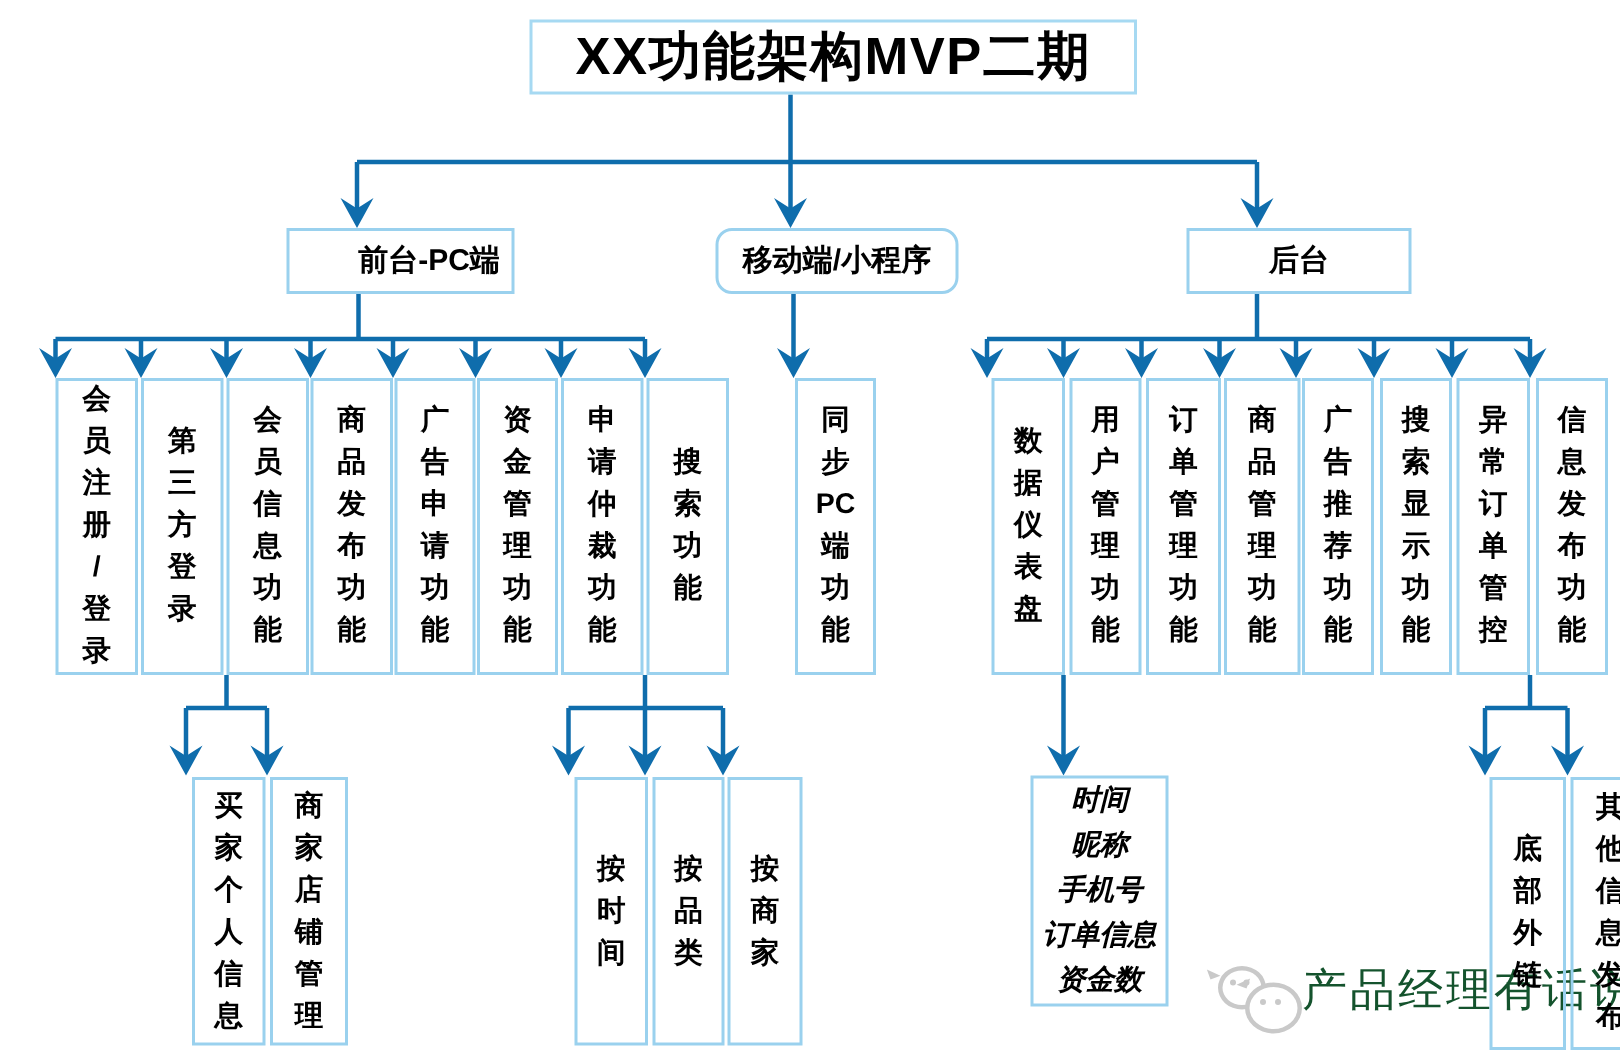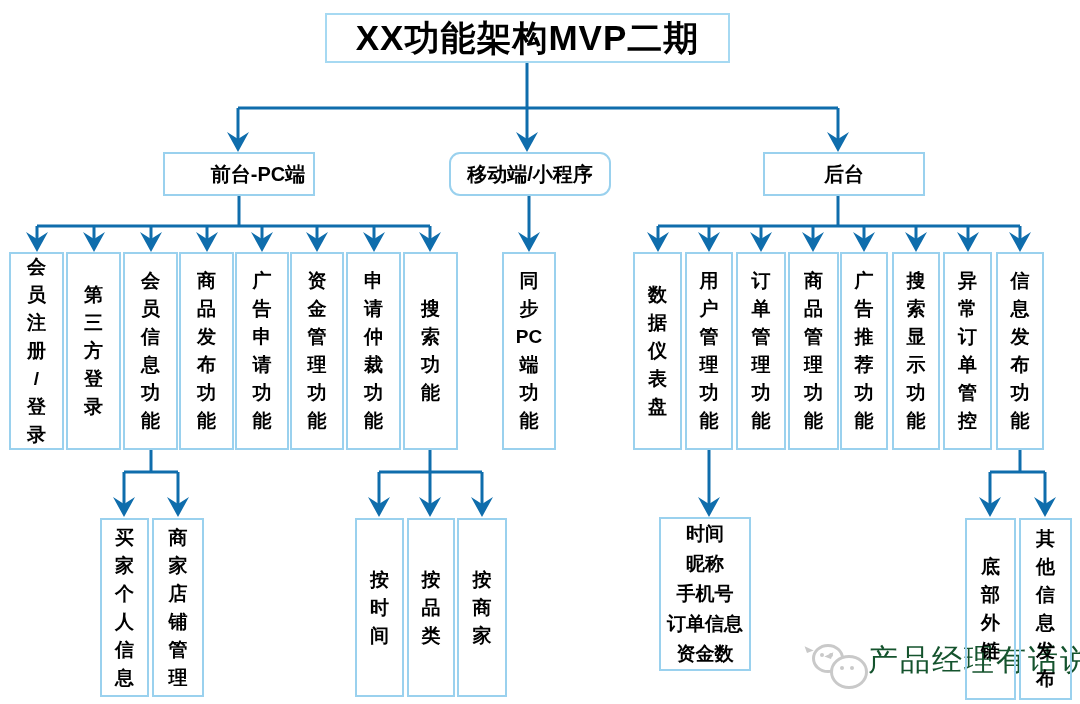--- a/index.html
+++ b/index.html
@@ -13,7 +13,7 @@
     position:absolute;z-index:3;box-sizing:border-box;
     border:2px solid #9ad1ee;background:transparent;
     display:flex;align-items:center;justify-content:center;
-    text-align:center;font-weight:bold;white-space:pre-line;
+    text-align:center;font-weight:bold;white-space:pre-line;margin-left:28px;
   }
   .title-box{border-color:#a6d9f2;font-size:35px;line-height:1.1;letter-spacing:1px;}
   .l1{font-size:20px;line-height:1.2;}

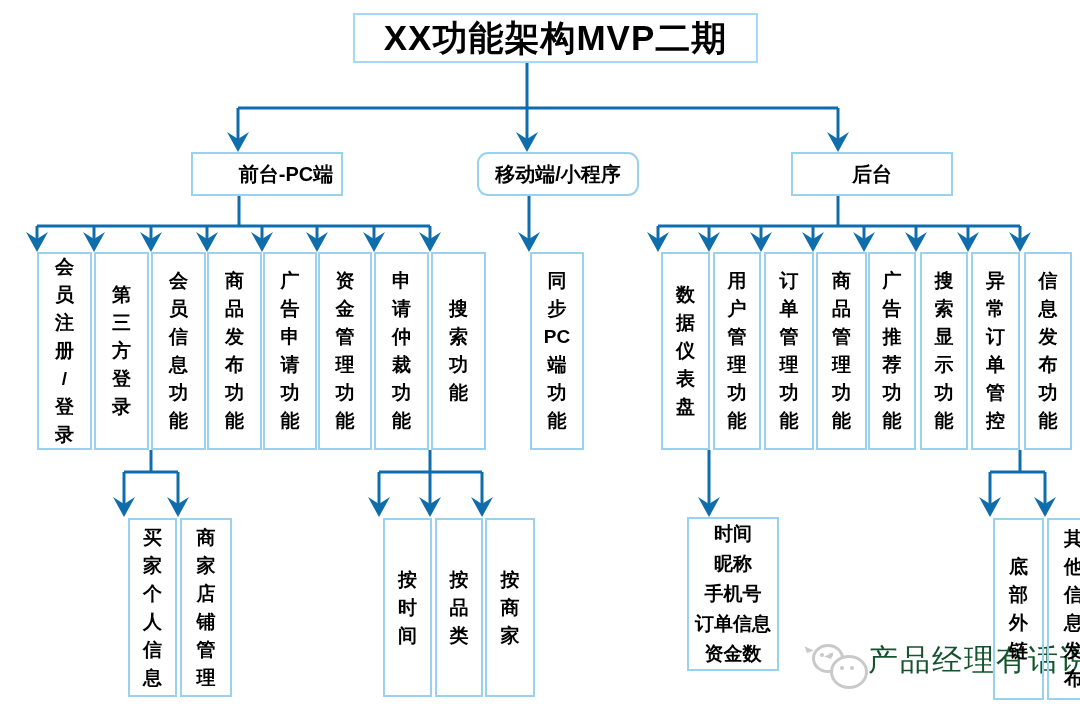--- a/index.html
+++ b/index.html
@@ -144,7 +144,7 @@
 
   <div class="node l1" style="left:163px;top:152px;width:152px;height:44px;padding-left:38px;">前台-PC端</div>
   <div class="node l1" style="left:449px;top:152px;width:162px;height:44px;border-radius:11px;">移动端/小程序</div>
-  <div class="node l1" style="left:763px;top:152px;width:162px;height:44px;">后台</div>
+  <div class="node l1" style="left:763px;top:152px;width:150px;height:44px;">后台</div>
 
   <div class="node vtext" style="left:9px;top:252px;width:55px;height:198px;">会
 员

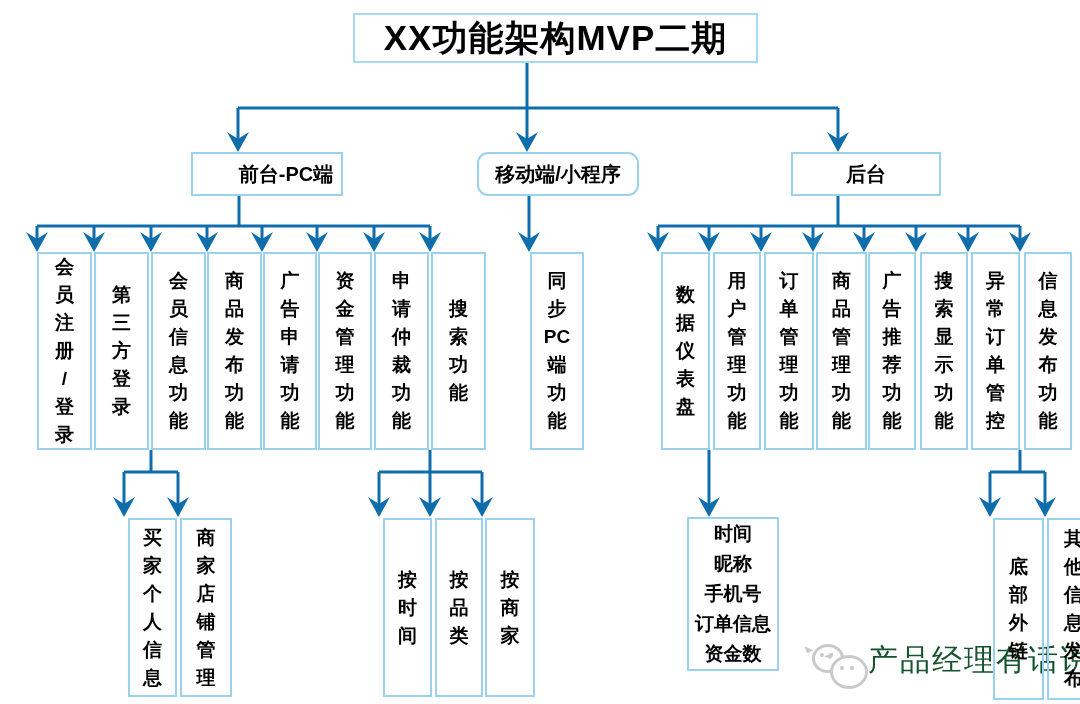--- a/index.html
+++ b/index.html
@@ -271,7 +271,7 @@
 商
 家</div>
 
-  <div class="node mtext" style="left:659px;top:517px;width:92px;height:154px;">时间
+  <div class="node mtext" style="left:659px;top:517px;width:92px;height:154px;font-style:italic;">时间
 昵称
 手机号
 订单信息

